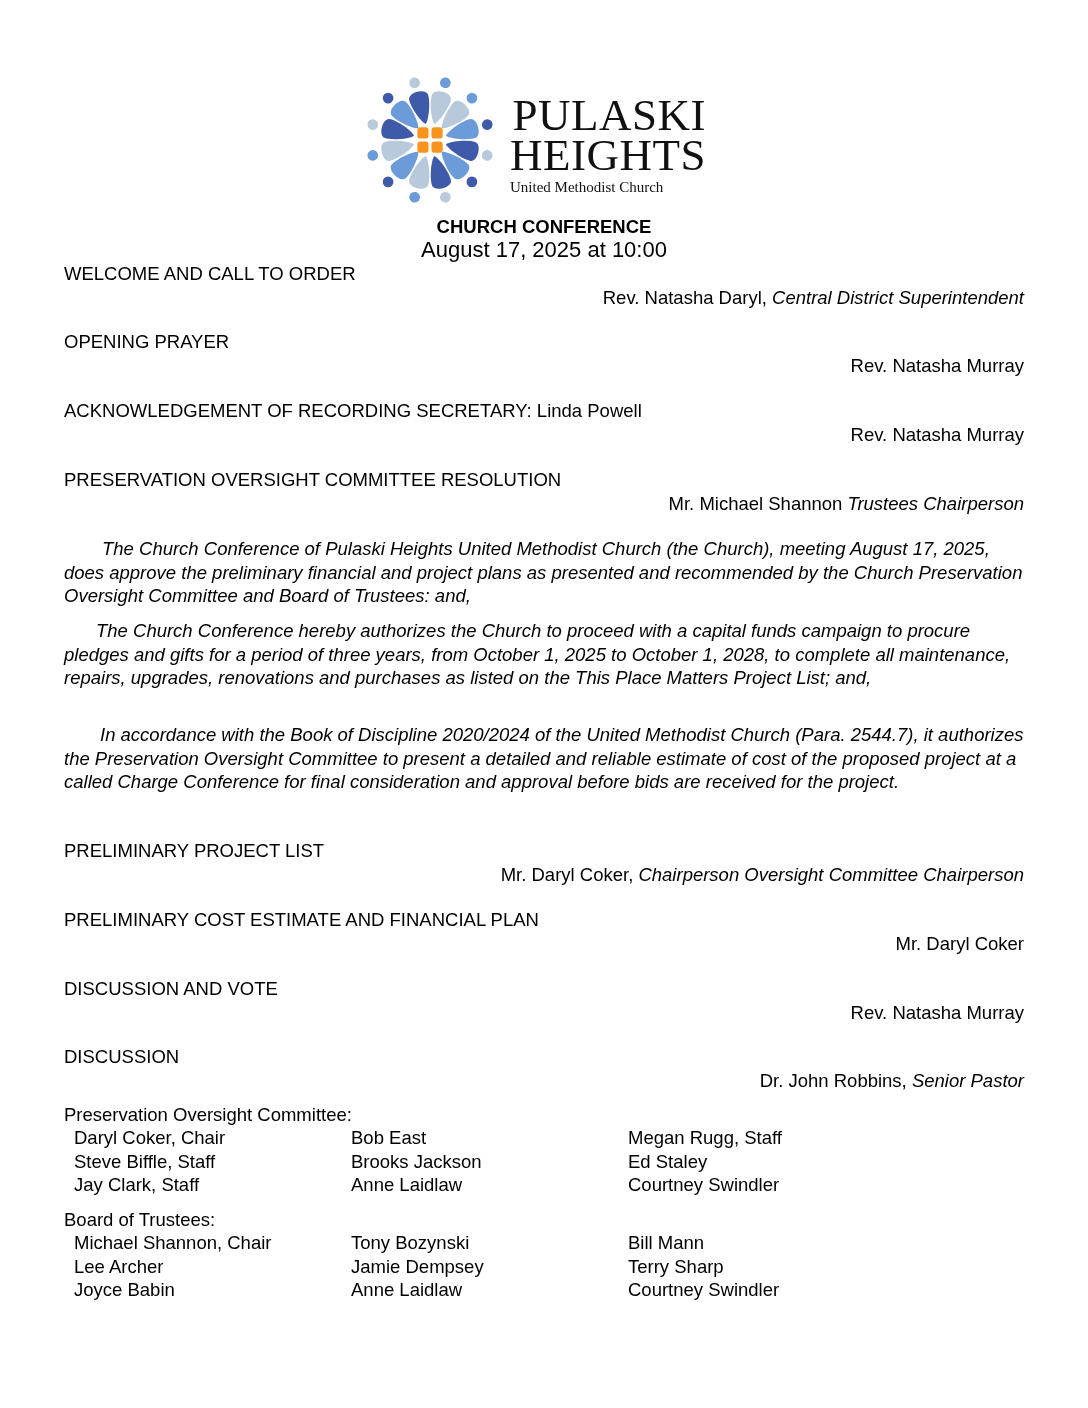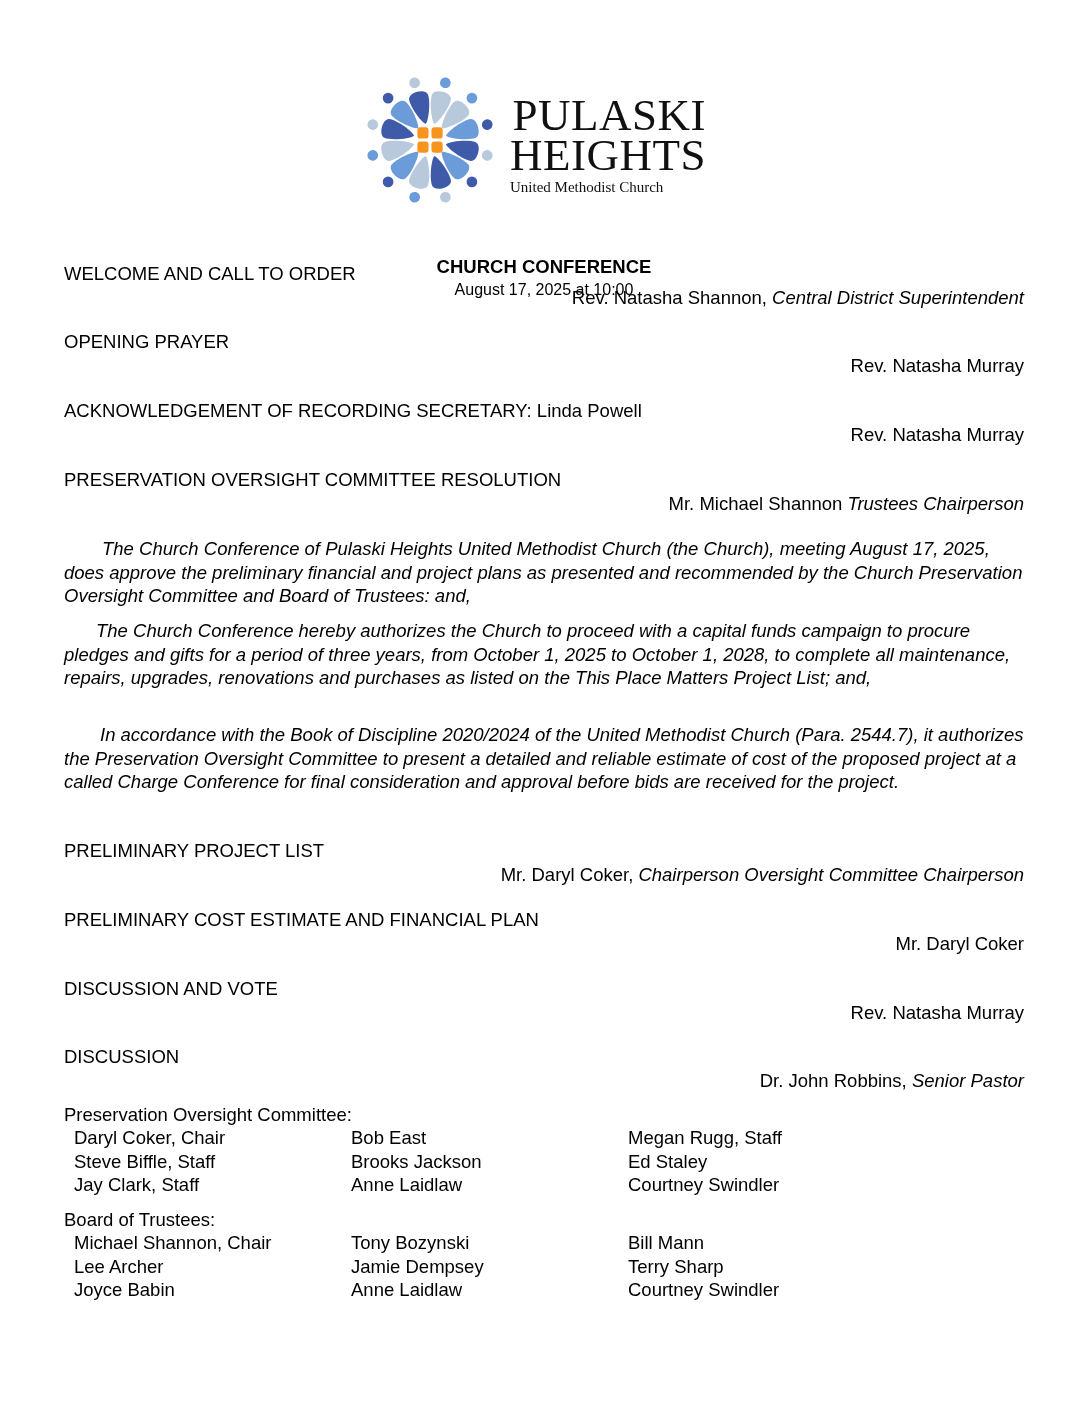--- a/index.html
+++ b/index.html
@@ -13,7 +13,7 @@
   .wordmark .w1 { font-size: 45px; line-height: 38px; letter-spacing: 0.5px; text-align: right; }
   .wordmark .w2 { font-size: 45px; line-height: 42px; letter-spacing: 0.5px; }
   .wordmark .w3 { font-size: 15px; line-height: 22px; }
-  .title-block { position: absolute; left: 0; width: 1088px; top: 215px; text-align: center; margin-top: 40px; }
+  .title-block { position: absolute; left: 0; width: 1088px; top: 215px; text-align: center; }
   .title-block .t1 { font-weight: bold; font-size: 18.5px; line-height: 23px; }
   .title-block .t2 { font-size: 16px; line-height: 23px; }
   .agenda-item { position: absolute; left: 64px; width: 960px; }

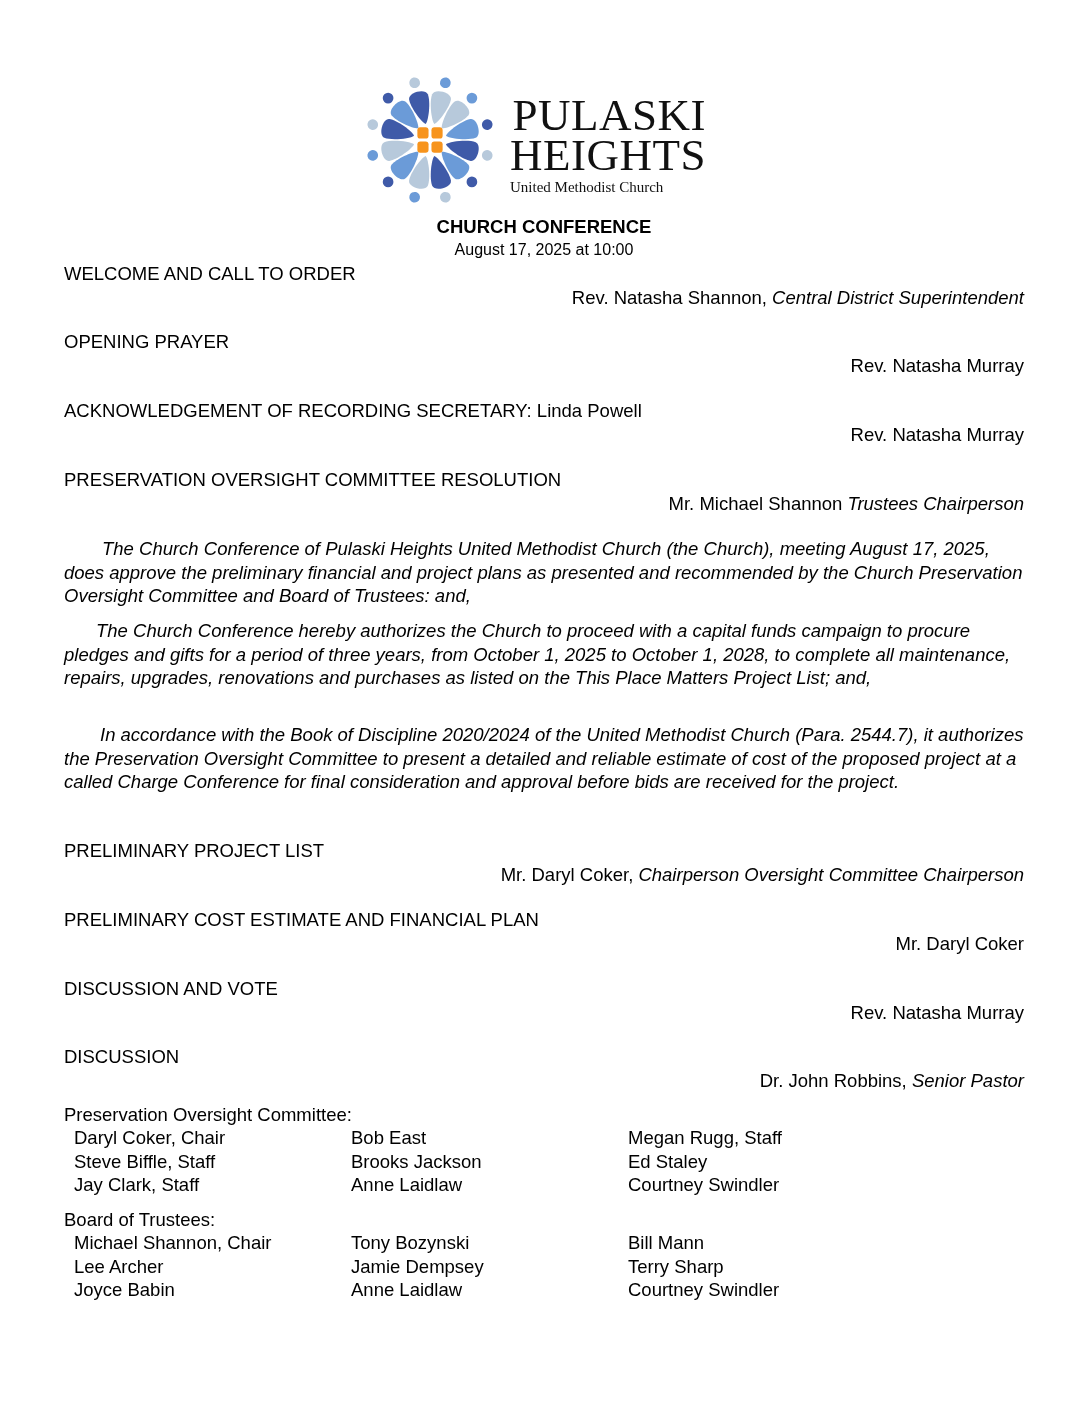--- a/index.html
+++ b/index.html
@@ -15,7 +15,7 @@
   .wordmark .w3 { font-size: 15px; line-height: 22px; }
   .title-block { position: absolute; left: 0; width: 1088px; top: 215px; text-align: center; }
   .title-block .t1 { font-weight: bold; font-size: 18.5px; line-height: 23px; }
-  .title-block .t2 { font-size: 16px; line-height: 23px; }
+  .title-block .t2 { font-size: 22px; line-height: 23px; }
   .agenda-item { position: absolute; left: 64px; width: 960px; }
   .agenda-item .head { line-height: 23px; }
   .agenda-item .presenter { text-align: right; line-height: 23px; margin-top: 1px; }

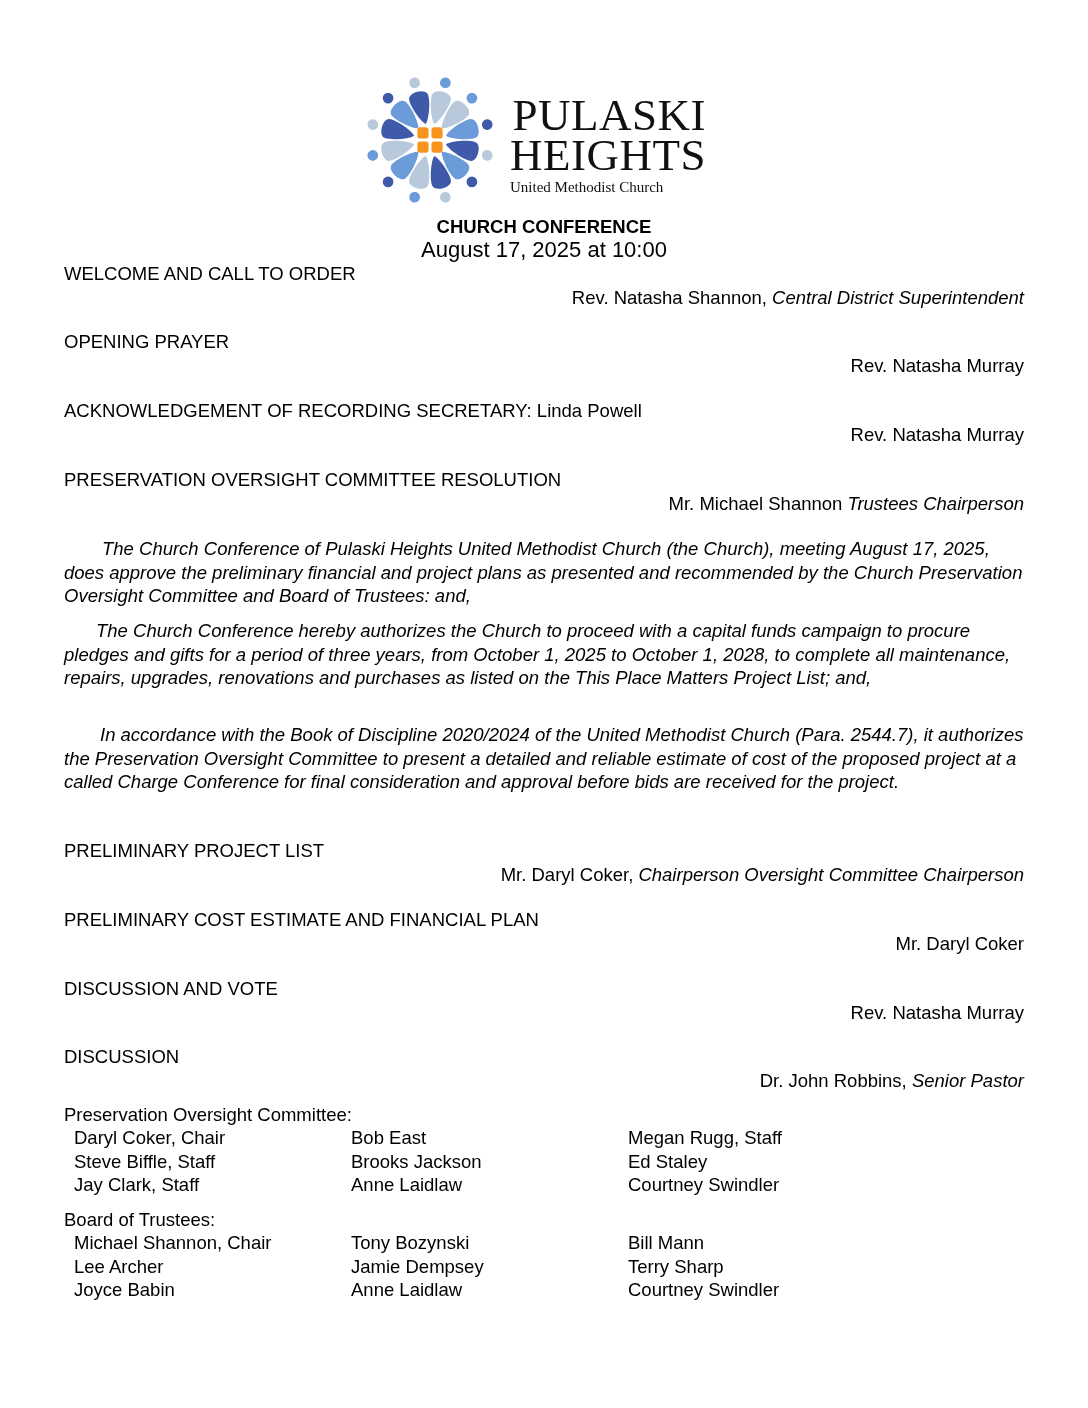--- a/index.html
+++ b/index.html
@@ -100,7 +100,7 @@
 
 <div class="agenda-item" style="top:262px;">
   <div class="head">WELCOME AND CALL TO ORDER</div>
-  <div class="presenter"><span>Rev. Natasha Shannon, </span><i>Central District Superintendent</i></div>
+  <div class="presenter"><span>Rev. Natasha Daryl, </span><i>Central District Superintendent</i></div>
 </div>
 <div class="agenda-item" style="top:330px;">
   <div class="head">OPENING PRAYER</div>

